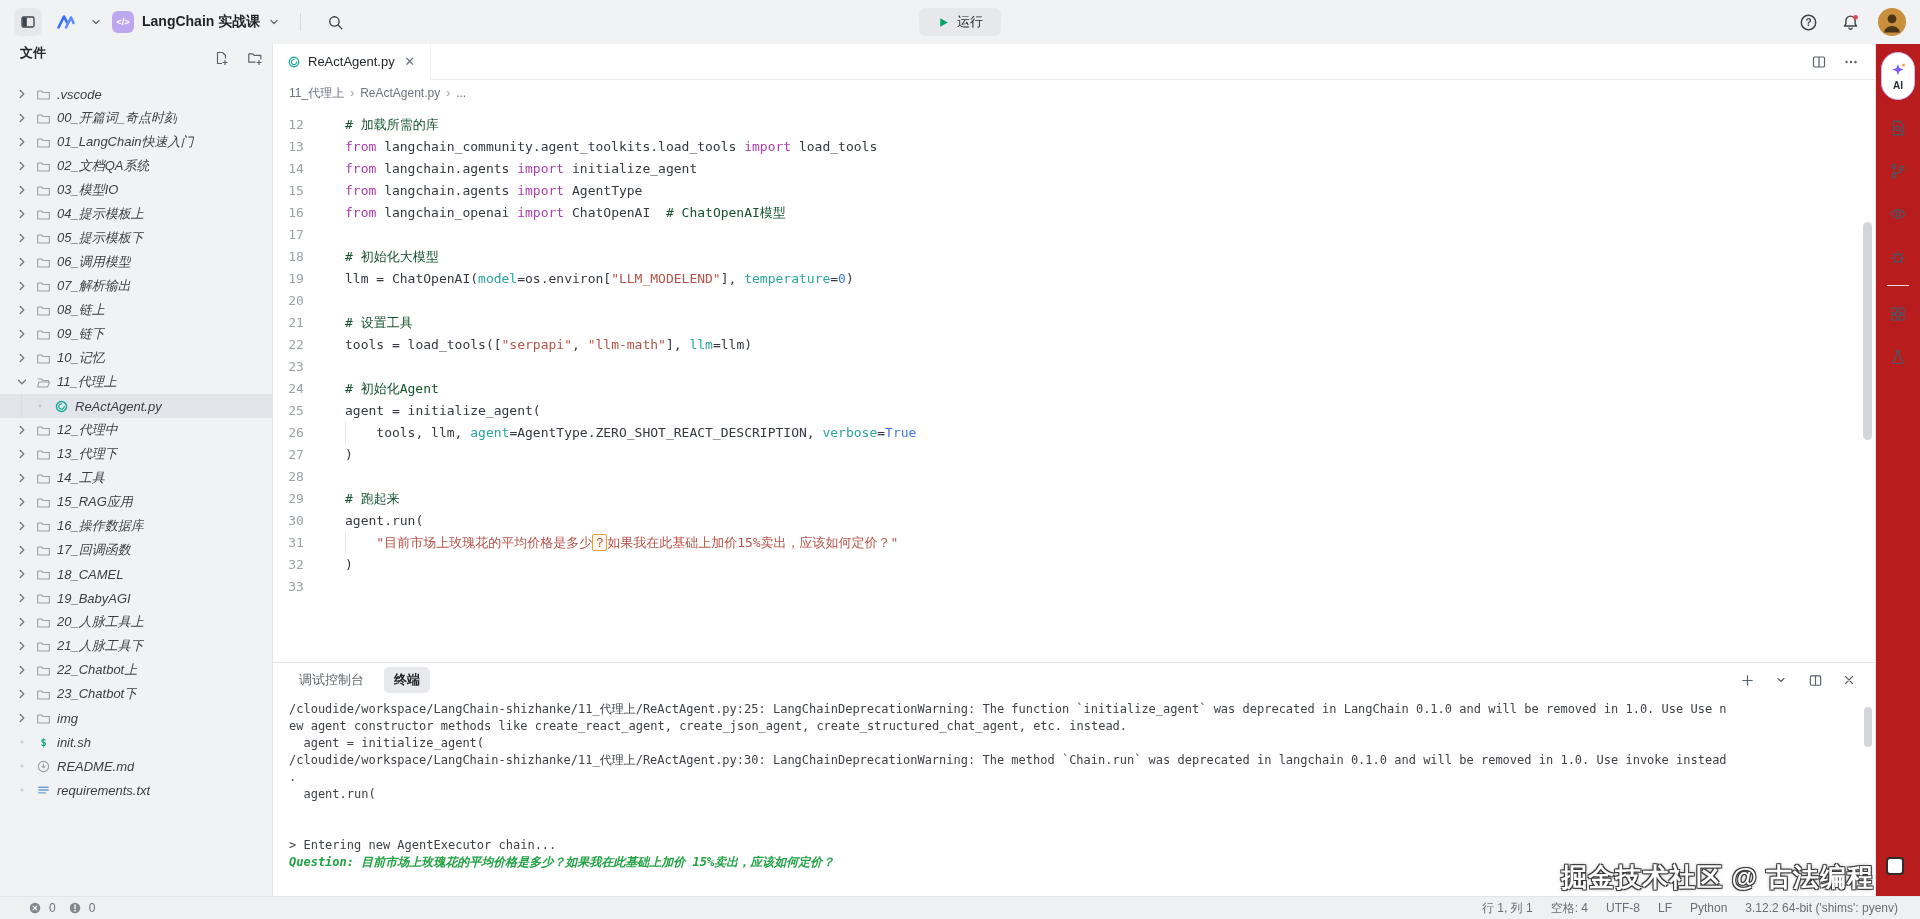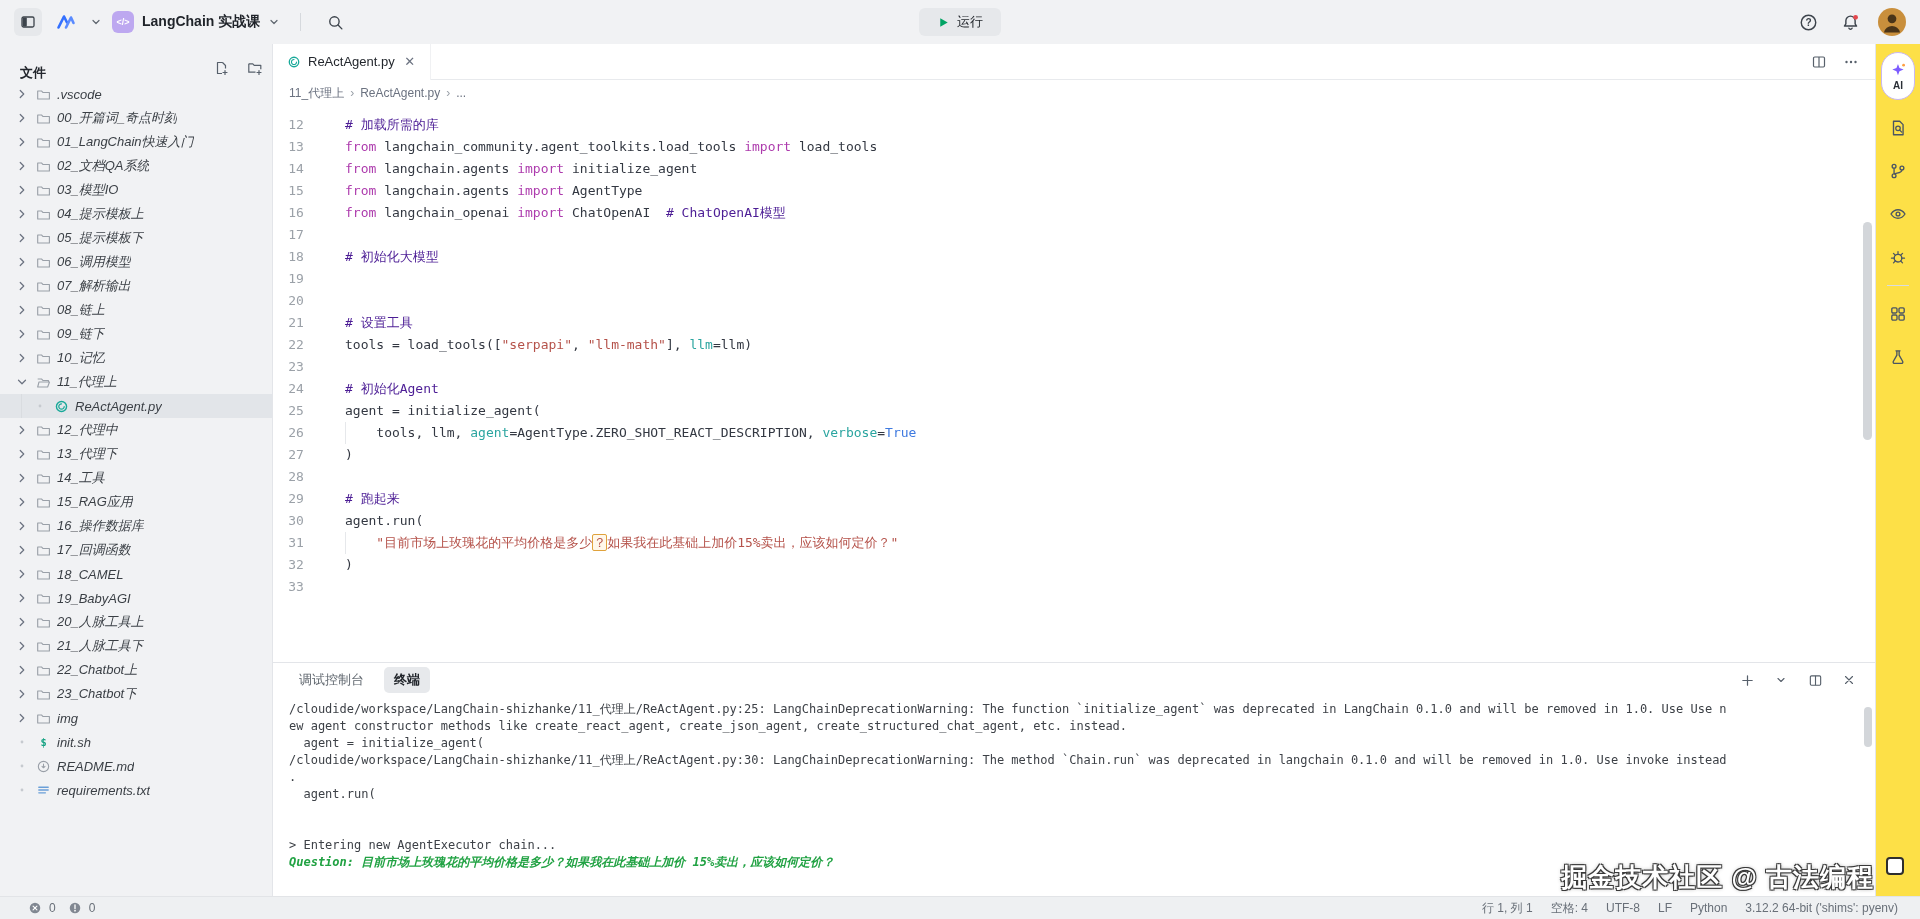--- a/index.html
+++ b/index.html
@@ -25,7 +25,7 @@
 
   
   .sidebar { width:272px; flex:0 0 272px; background:#f1f2f4; display:flex; flex-direction:column; }
-  .sb-head { height:38px; display:flex; align-items:flex-end; padding:0 3px 0 20px; }
+  .sb-head { height:38px; display:flex; align-items:flex-start; padding:0 3px 0 20px; }
   .sb-title { font-size:13px; font-weight:bold; color:#23272d; }
   .sb-actions { margin-left:auto; display:flex; gap:6px; }
   .tree { flex:1; overflow:hidden; padding-bottom:6px; }

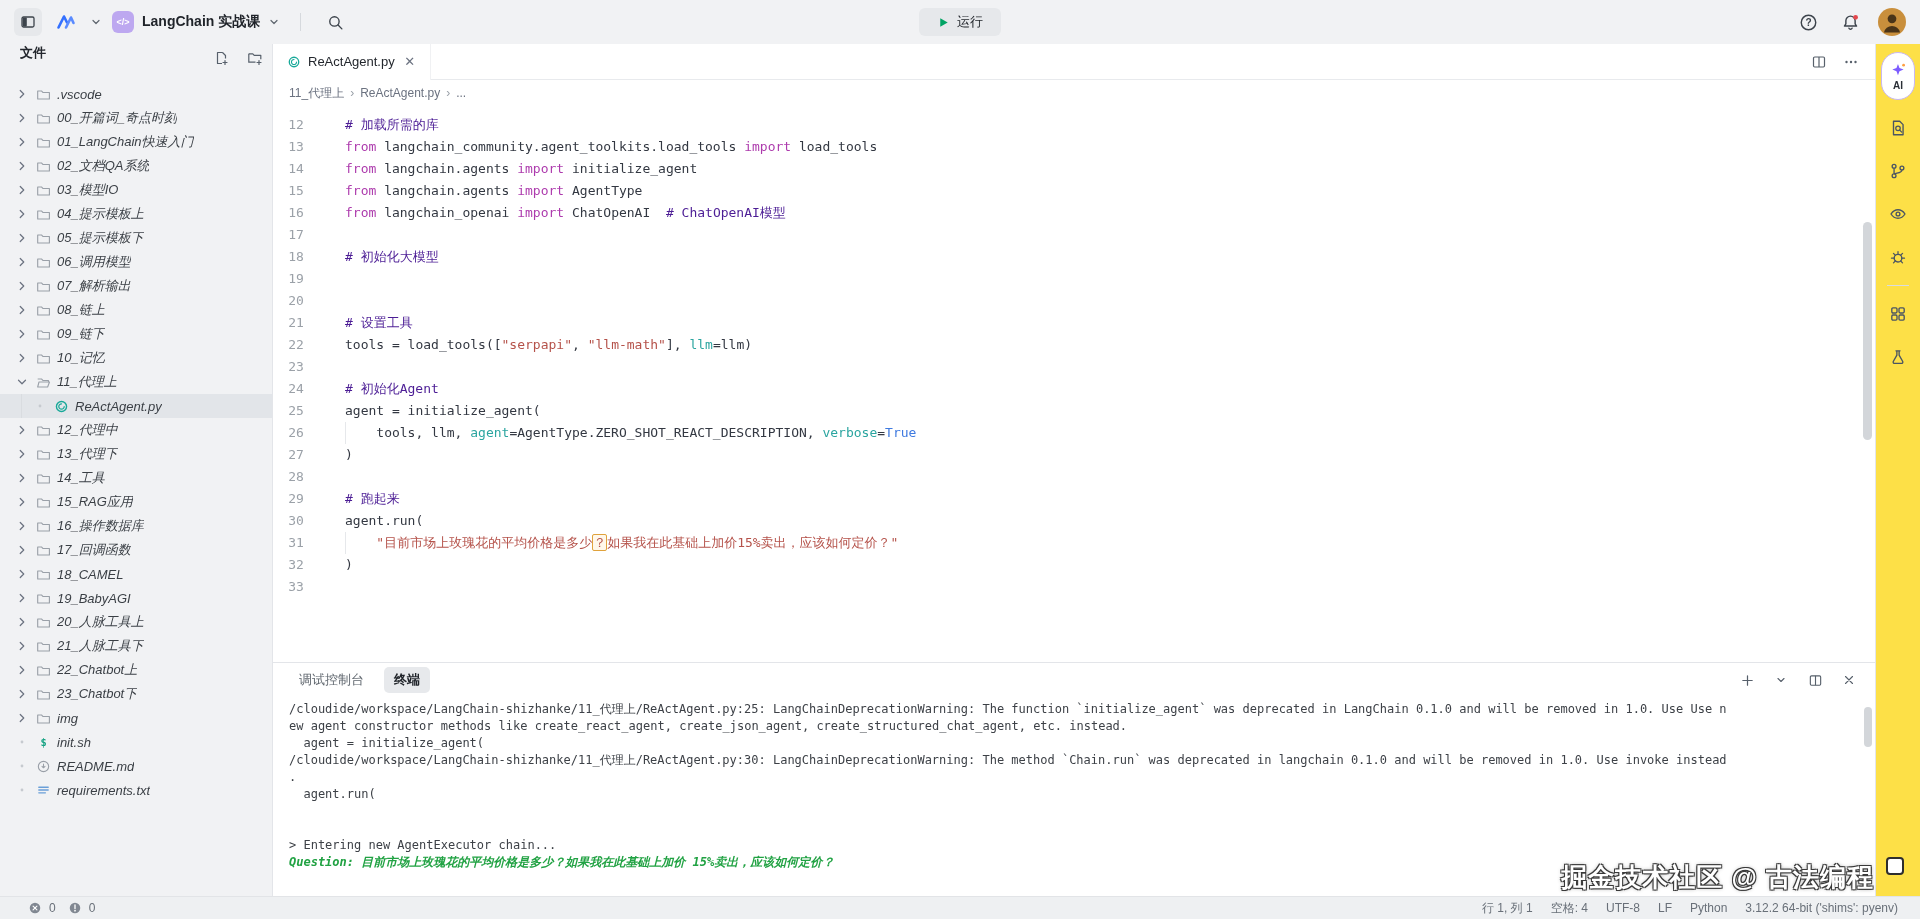--- a/index.html
+++ b/index.html
@@ -68,7 +68,7 @@
   .term-line.q { color:#21a243; font-weight:bold; font-style:italic; }
 
   
-  .rail { width:44px; flex:0 0 44px; background:#fde047; display:flex; flex-direction:column; align-items:center; padding-top:8px; gap:13px; }
+  .rail { width:44px; flex:0 0 44px; background:#b91c1c; display:flex; flex-direction:column; align-items:center; padding-top:8px; gap:13px; }
   .rail-btn { width:30px; height:30px; display:flex; align-items:center; justify-content:center; border-radius:7px; cursor:pointer; }
   .ai-pill { width:34px; height:48px; border:1.5px solid #c9b8f0; background:#fff; border-radius:17px; display:flex; flex-direction:column; align-items:center; justify-content:center; gap:1px; cursor:pointer; }
   .ai-label { font-size:10px; color:#2a2f36; font-weight:bold; }

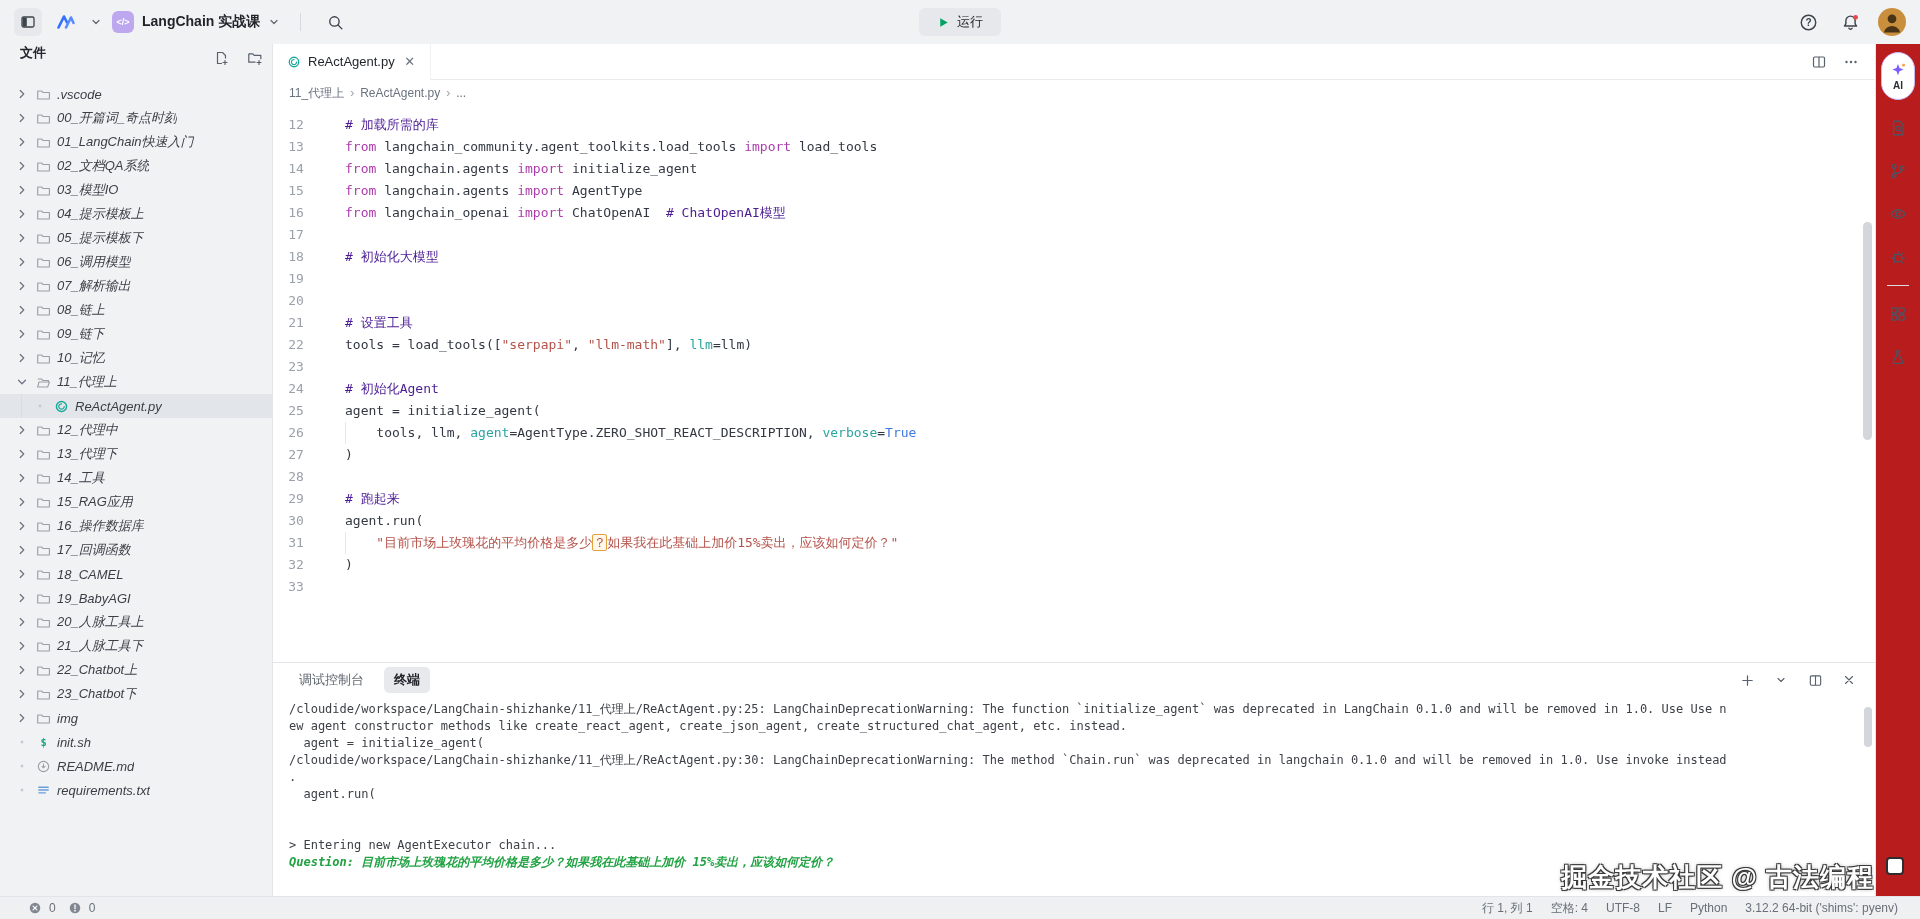--- a/index.html
+++ b/index.html
@@ -52,7 +52,7 @@
   .ln { width:46px; flex:0 0 46px; text-align:center; color:#9ba1a8; }
   .lt { margin-left:26px; position:relative; }
   .lt.ig::before { content:""; position:absolute; left:0; top:0; bottom:0; border-left:1px solid #e6e8eb; }
-  .t-c { color:#4c1d95; } .t-k { color:#ad3bad; } .t-p { color:#333842; }
+  .t-c { color:#14532d; } .t-k { color:#ad3bad; } .t-p { color:#333842; }
   .t-s { color:#b5524a; } .t-m { color:#2ba5a0; } .t-n { color:#3f7ae0; }
   .t-b { color:#b5524a; border:1px solid #e0a23c; border-radius:2px; background:rgba(255,200,80,.12); }
   .v-scroll { position:absolute; width:9px; border-radius:5px; background:#d3d6da; right:3px; }

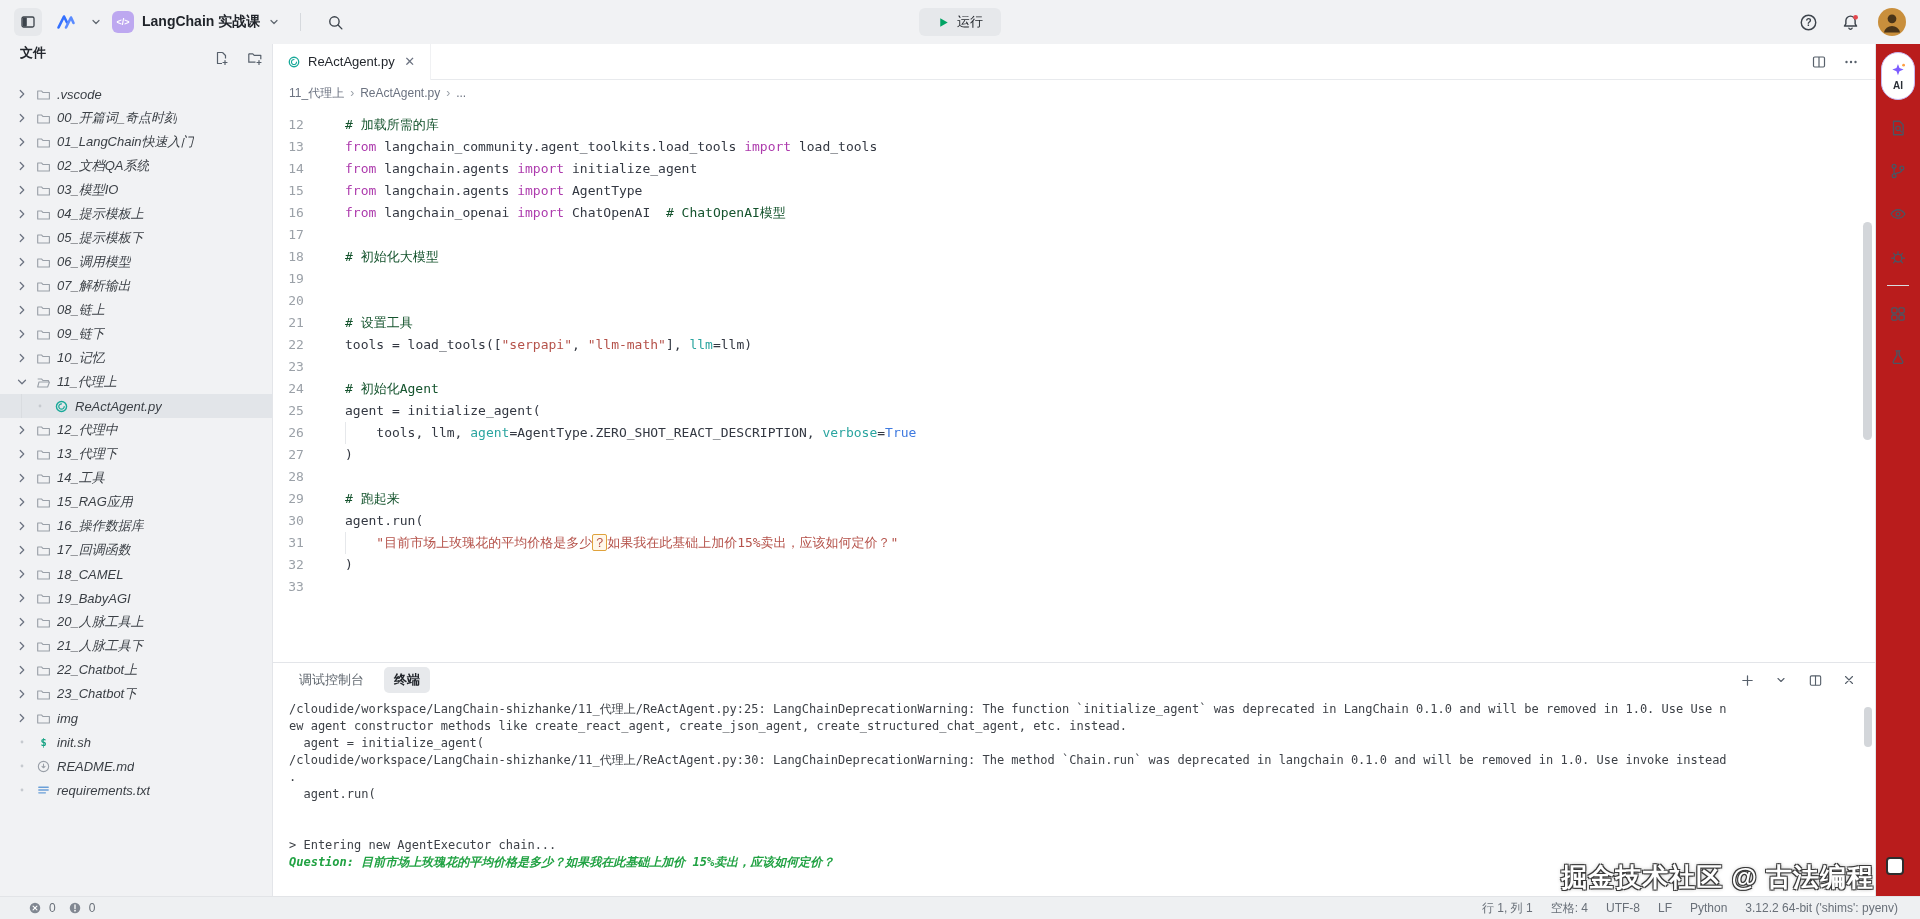--- a/index.html
+++ b/index.html
@@ -677,7 +677,7 @@
             <div class="code-line"><span class="ln">16</span><span class="lt"><span class="t-k">from</span><span class="t-p"> langchain_openai </span><span class="t-k">import</span><span class="t-p"> ChatOpenAI</span><span class="t-c">  # ChatOpenAI模型</span></span></div>
             <div class="code-line"><span class="ln">17</span><span class="lt"></span></div>
             <div class="code-line"><span class="ln">18</span><span class="lt"><span class="t-c"># 初始化大模型</span></span></div>
-            <div class="code-line"><span class="ln">19</span></div>
+            <div class="code-line"><span class="ln">19</span><span class="lt"><span class="t-p">llm = ChatOpenAI(</span><span class="t-m">model</span><span class="t-p">=os.environ[</span><span class="t-s">"LLM_MODELEND"</span><span class="t-p">], </span><span class="t-m">temperature</span><span class="t-p">=</span><span class="t-n">0</span><span class="t-p">)</span></span></div>
             <div class="code-line"><span class="ln">20</span><span class="lt"></span></div>
             <div class="code-line"><span class="ln">21</span><span class="lt"><span class="t-c"># 设置工具</span></span></div>
             <div class="code-line"><span class="ln">22</span><span class="lt"><span class="t-p">tools = load_tools([</span><span class="t-s">"serpapi"</span><span class="t-p">, </span><span class="t-s">"llm-math"</span><span class="t-p">], </span><span class="t-m">llm</span><span class="t-p">=llm)</span></span></div>

